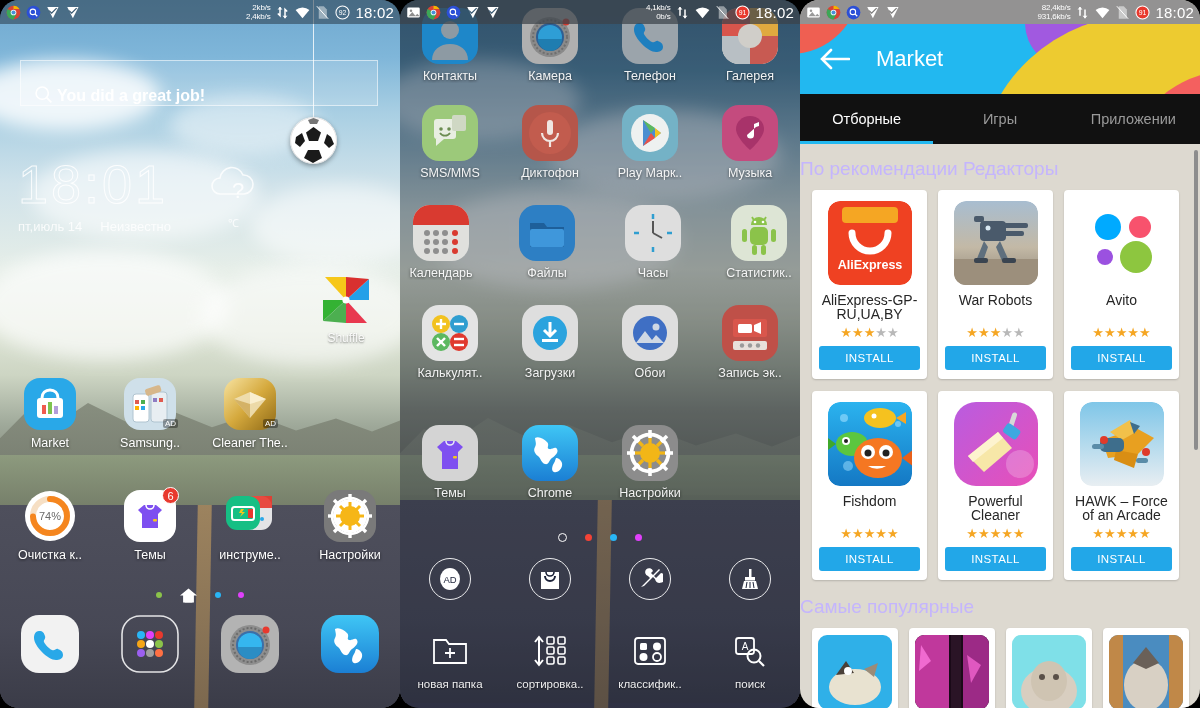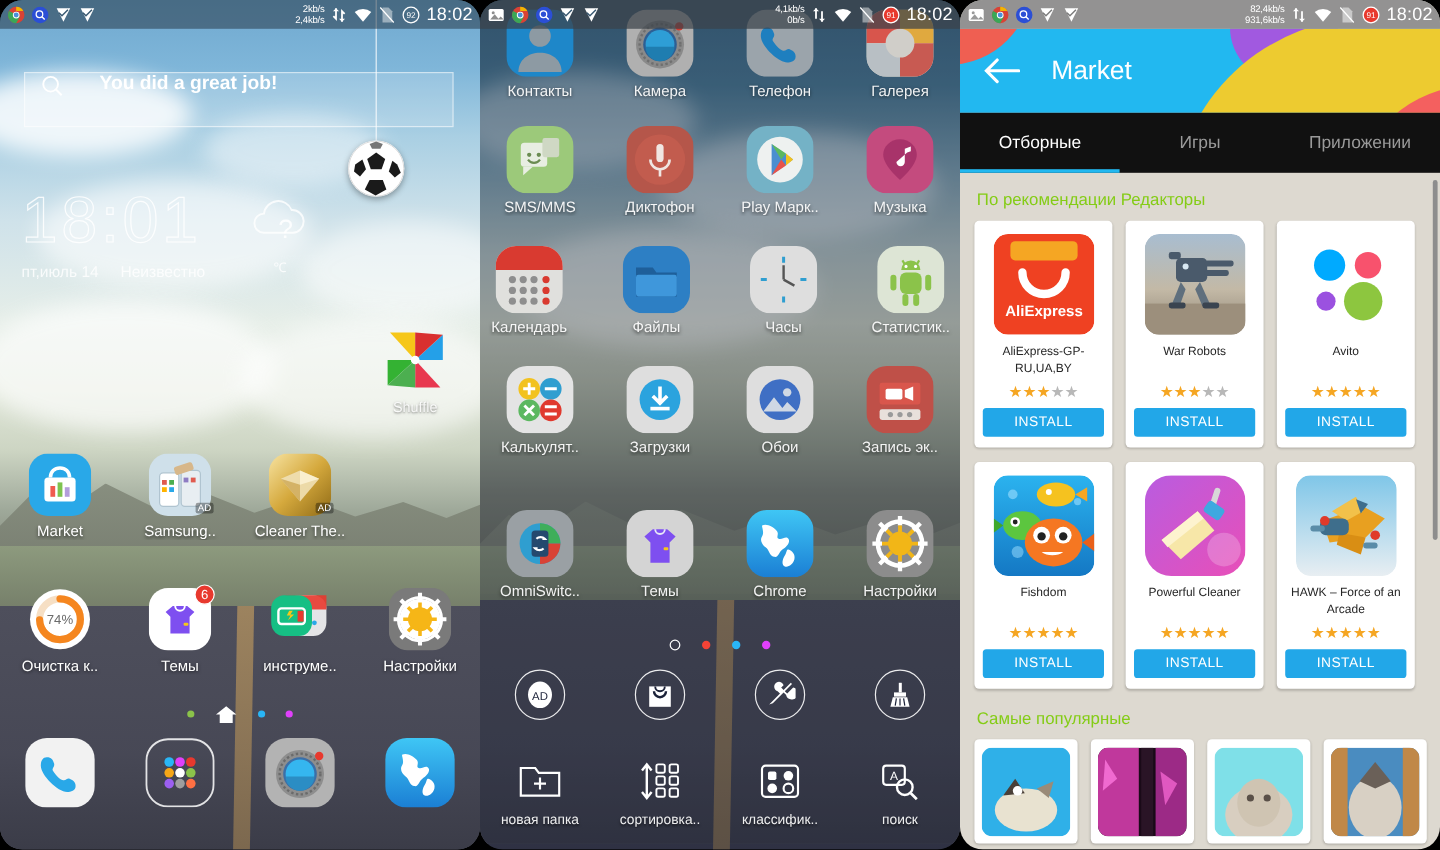--- a/index.html
+++ b/index.html
@@ -72,7 +72,7 @@
     position:absolute; left:20px; top:60px; width:358px; height:46px;
     border:1px solid rgba(255,255,255,0.55);
     background:rgba(255,255,255,0.17);
-    display:flex; align-items:flex-start; padding:0 12px; gap:29px;
+    display:flex; align-items:flex-end; padding:0 12px; gap:3px;
     z-index:10;
   }
   .search-text { color:#fff; font-size:16px; font-weight:bold; }

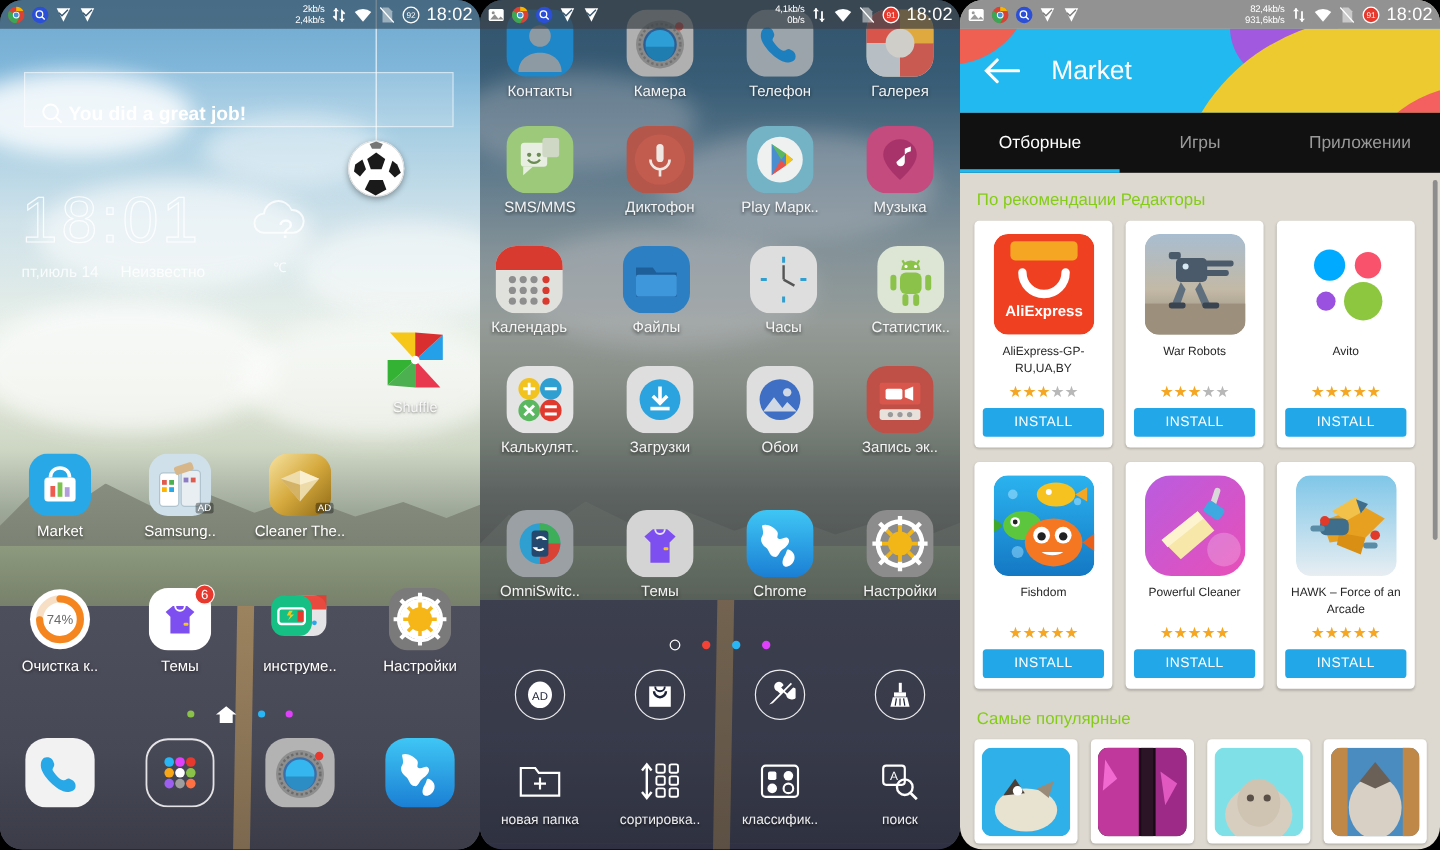--- a/index.html
+++ b/index.html
@@ -185,7 +185,7 @@
     content:''; position:absolute; bottom:0; left:0; right:0; height:3px; background:#22b8f0;
   }
   .market-scroll { position:absolute; top:144px; left:0; width:100%; bottom:0; overflow:hidden; }
-  .sec-title { font-size:14px; color:#84cc16; padding:14px 0 10px 14px; }
+  .sec-title { font-size:19px; color:#c4b5fd; padding:14px 0 10px 0; }
   .card-row { display:flex; gap:11px; padding:0 12px; }
   .card {
     width:115px; background:#fff; border-radius:4px; padding:11px 7px 9px;

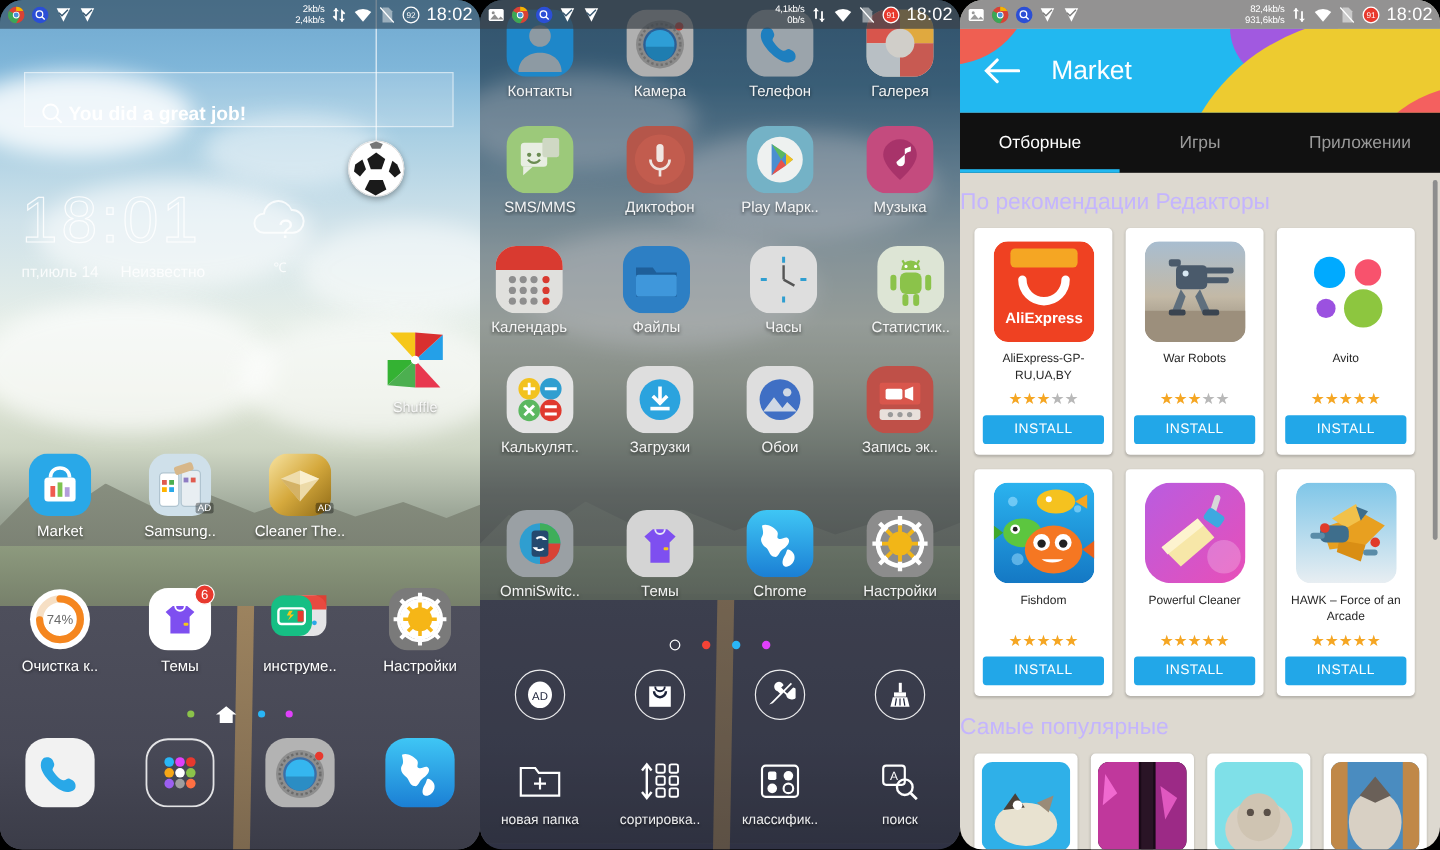--- a/index.html
+++ b/index.html
@@ -192,7 +192,7 @@
     box-shadow:0 1px 2px rgba(0,0,0,0.18); text-align:center;
   }
   .card-thumb { width:84px; height:84px; margin:0 auto 8px; border-radius:12px; overflow:hidden; position:relative; }
-  .card-name { font-size:10px; color:#262626; line-height:14px; min-height:28px; }
+  .card-name { font-size:14px; color:#262626; line-height:14px; min-height:28px; }
   .stars { margin:5px 0 7px; font-size:13px; letter-spacing:0px; line-height:13px; }
   .star-on { color:#f5a623; }
   .star-off { color:#b8b8b8; }

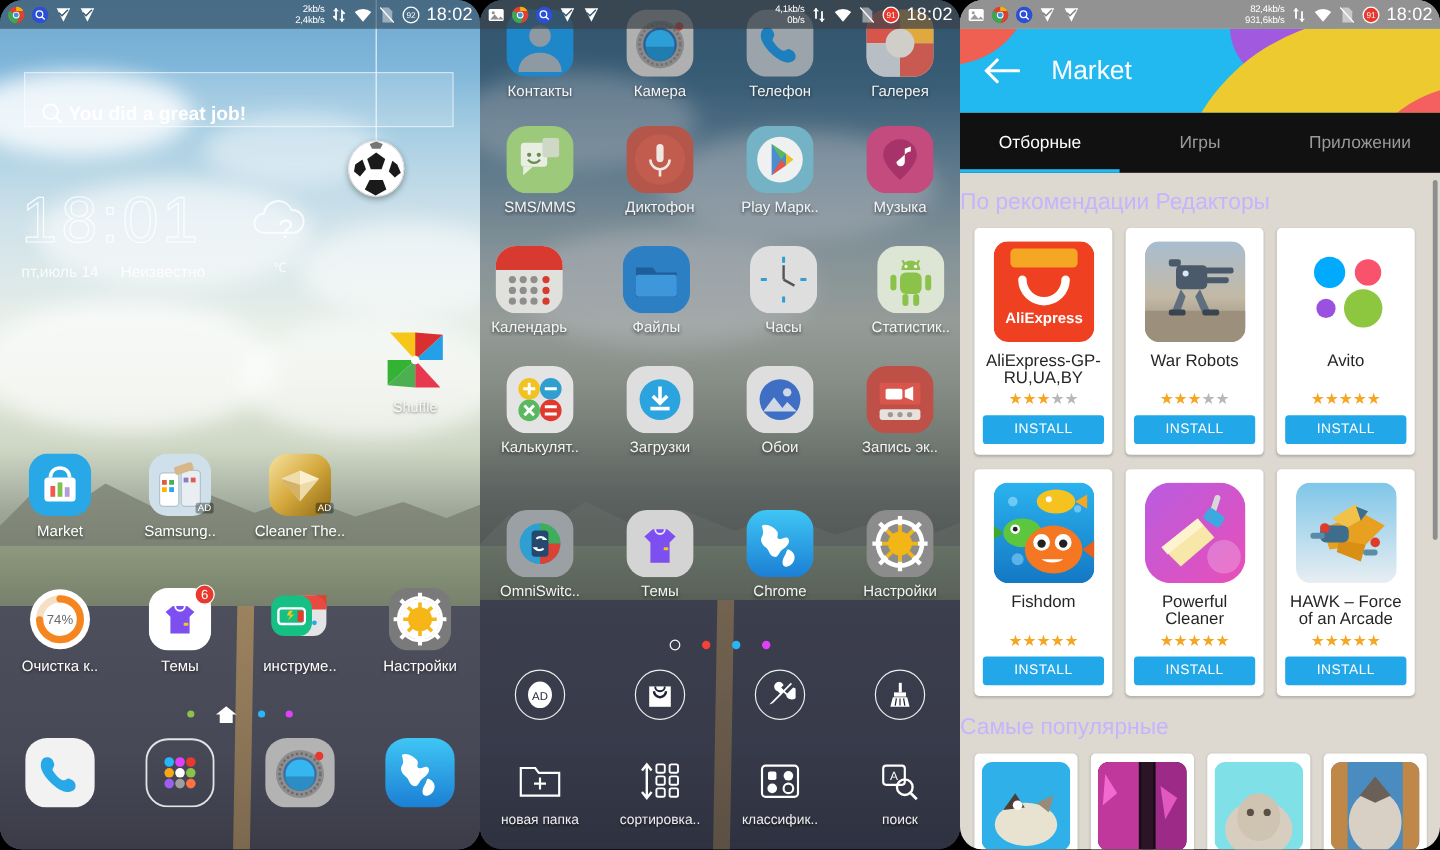--- a/index.html
+++ b/index.html
@@ -784,17 +784,6 @@
   <div class="d-grid" style="top:425px;">
     <div class="d-cell">
       <div class="d-ico"><svg width="56" height="56" viewBox="0 0 56 56">
-        <rect width="56" height="56" rx="17" fill="#9aa0a4"></rect>
-        <circle cx="28" cy="28" r="17" fill="#2f9ed0"></circle>
-        <path d="M28 11a17 17 0 0117 17H28z" fill="#3fae5a"></path>
-        <path d="M45 28a17 17 0 01-17 17V28z" fill="#d94235"></path>
-        <rect x="21" y="17" width="14" height="22" rx="3" fill="#25496e"></rect>
-        <path d="M25 24a5 5 0 017 0l-2 0M31 32a5 5 0 01-7 0l2 0" stroke="#fff" stroke-width="1.8" fill="none"></path>
-      </svg></div>
-      <div class="d-label">OmniSwitc..</div>
-    </div>
-    <div class="d-cell">
-      <div class="d-ico"><svg width="56" height="56" viewBox="0 0 56 56">
         <rect width="56" height="56" rx="17" fill="#d4d4d4"></rect>
         <path d="M22 16h12l7 6-5 5v17H20V27l-5-5z" fill="#7e4ff0"></path>
         <path d="M24 16a4 4 0 008 0" fill="none" stroke="#e8e8f8" stroke-width="1.6"></path>

